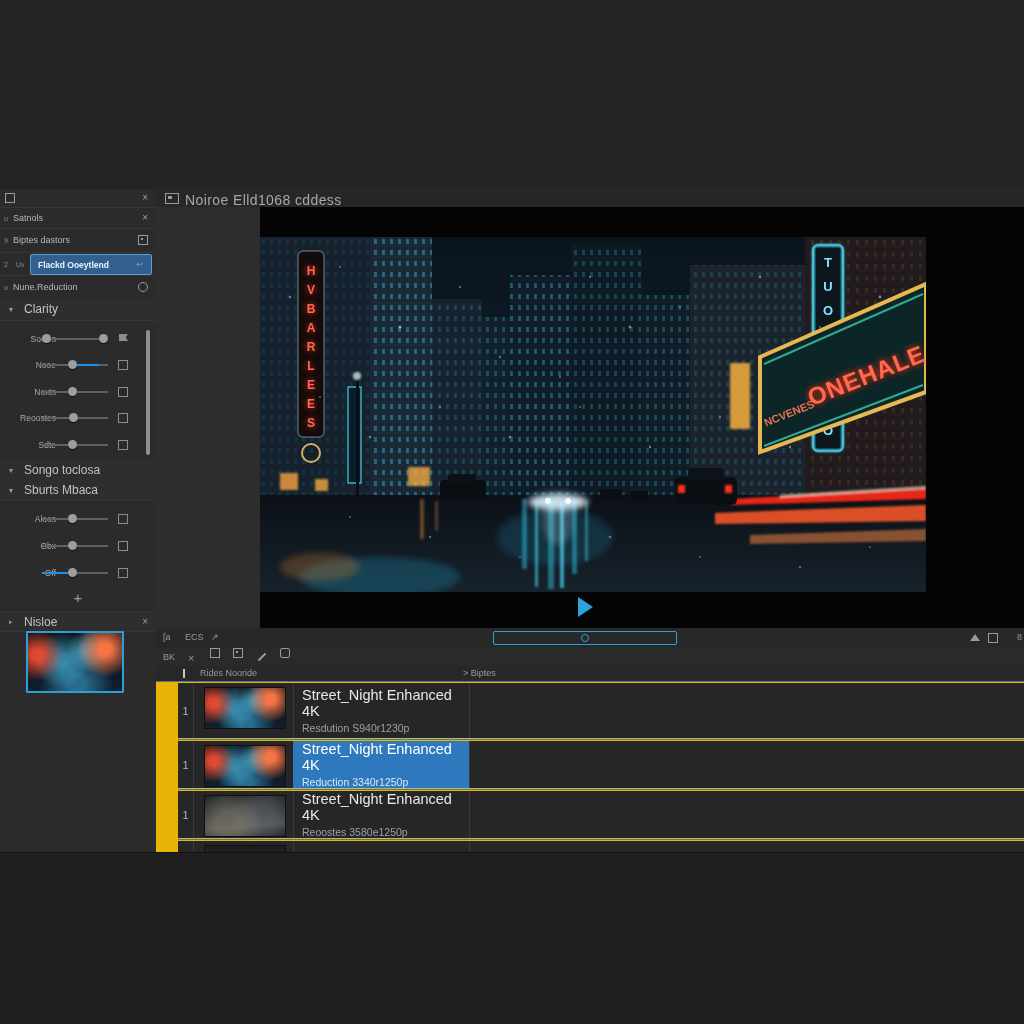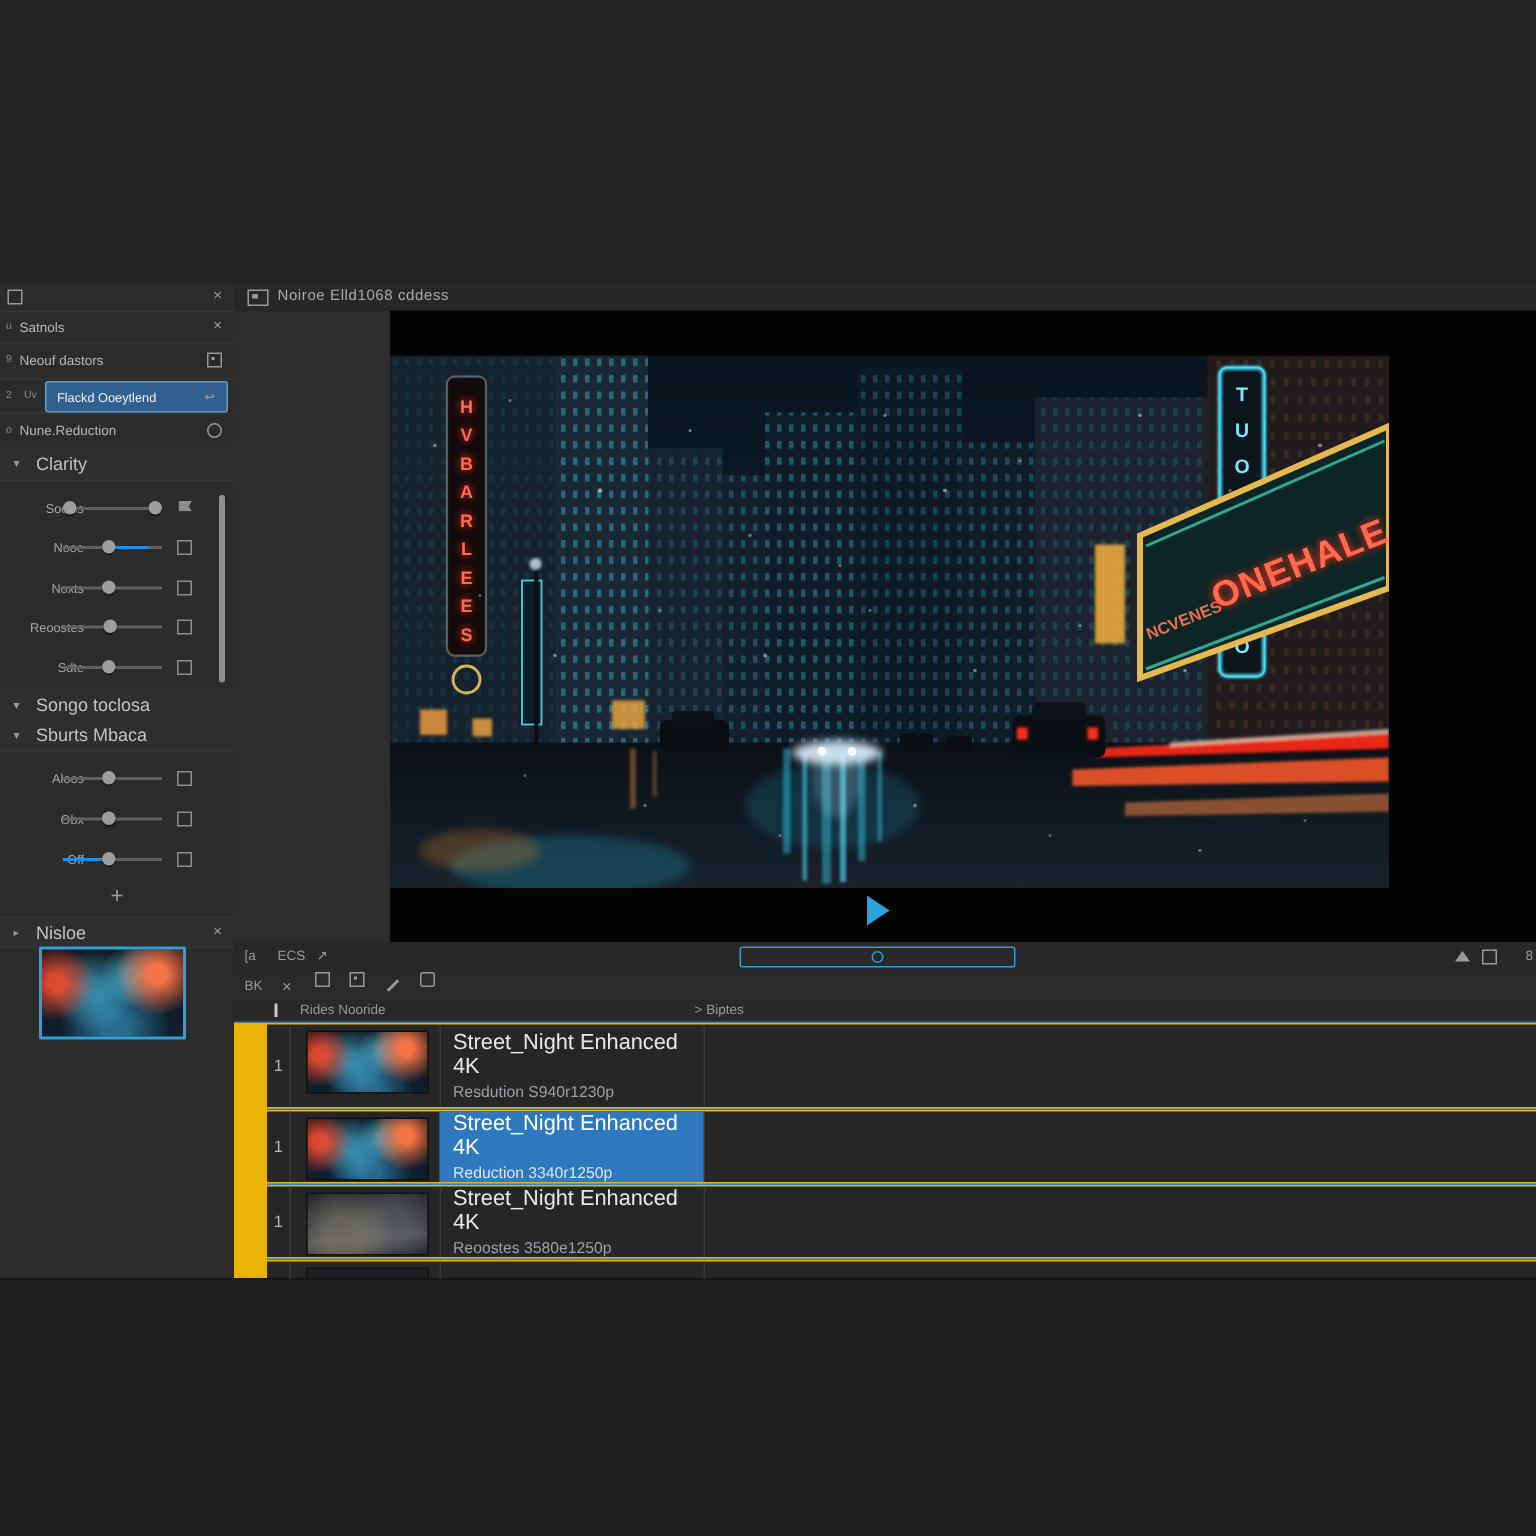--- a/index.html
+++ b/index.html
@@ -57,7 +57,7 @@
   .pv-hdr{left:156px;top:189px;width:868px;height:18px;background:#272727;border-bottom:1px solid #191919;}
   .pv-hdr-icon{position:absolute;left:9px;top:4px;width:12px;height:9px;border:1px solid #9a9a9a;}
   .pv-hdr-icon::after{content:'';position:absolute;left:2px;top:2px;width:4px;height:3px;background:#9a9a9a;}
-  .pv-title{position:absolute;left:29px;top:3px;font-size:10px;color:#a8a8a8;letter-spacing:.4px;}
+  .pv-title{position:absolute;left:29px;top:3px;font-size:14px;color:#a8a8a8;letter-spacing:.4px;}
   .pv-area{left:156px;top:207px;width:868px;height:421px;background:#2d2d2d;}
   .vcanvas{position:absolute;left:104px;top:0;width:766px;height:421px;background:#040404;overflow:hidden;}
   .vimg{position:absolute;left:0;top:30px;width:666px;height:355px;}

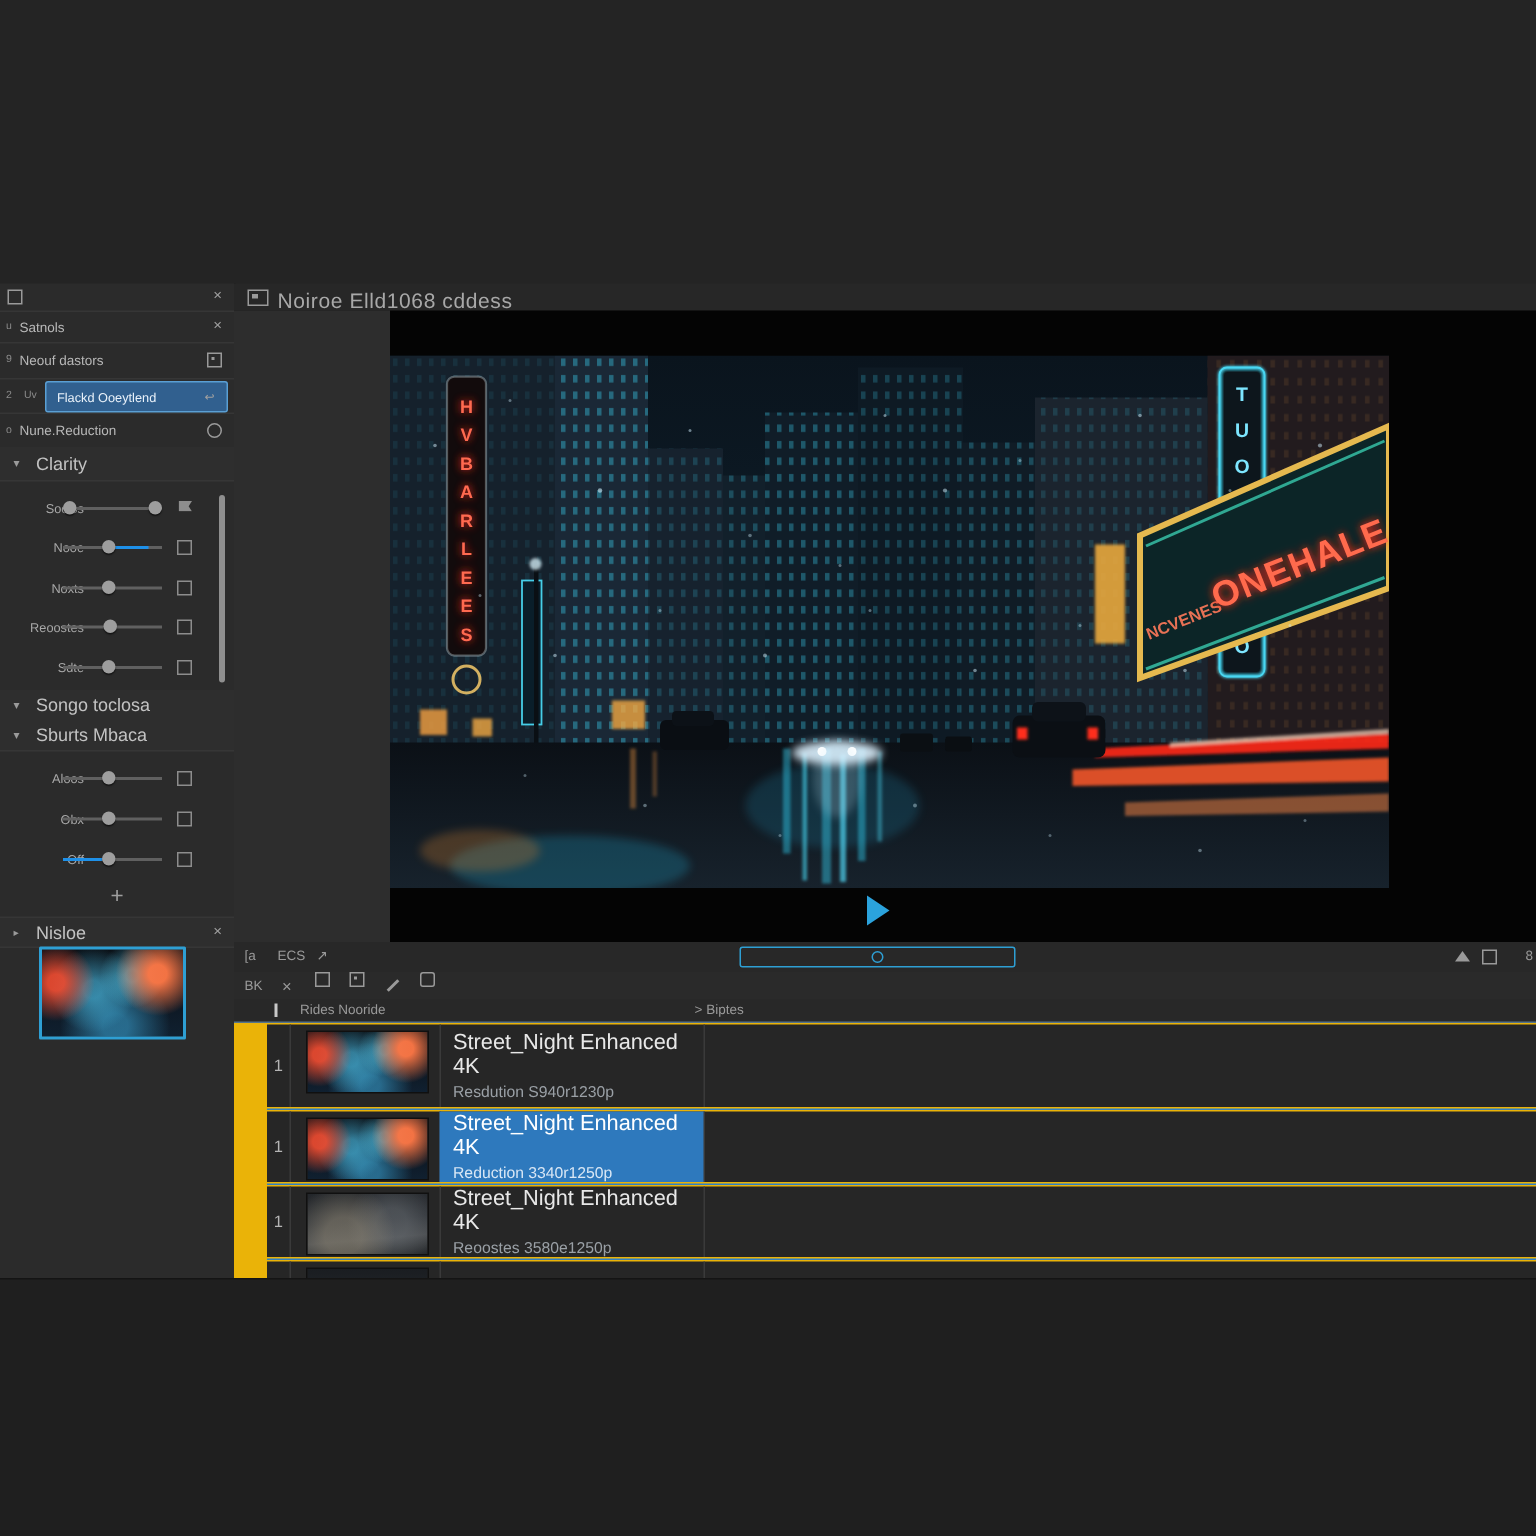--- a/index.html
+++ b/index.html
@@ -117,7 +117,7 @@
     </div>
     <div class="lp-row" style="top:39px;height:24px">
       <span class="lp-pre" style="left:4px">9</span>
-      <span class="lp-label">Neouf dastors</span>
+      <span class="lp-label">Biptes dastors</span>
       <span class="sq-ic sqd-ic" style="right:8px"></span>
     </div>
     <div class="lp-row" style="top:63px;height:23px">

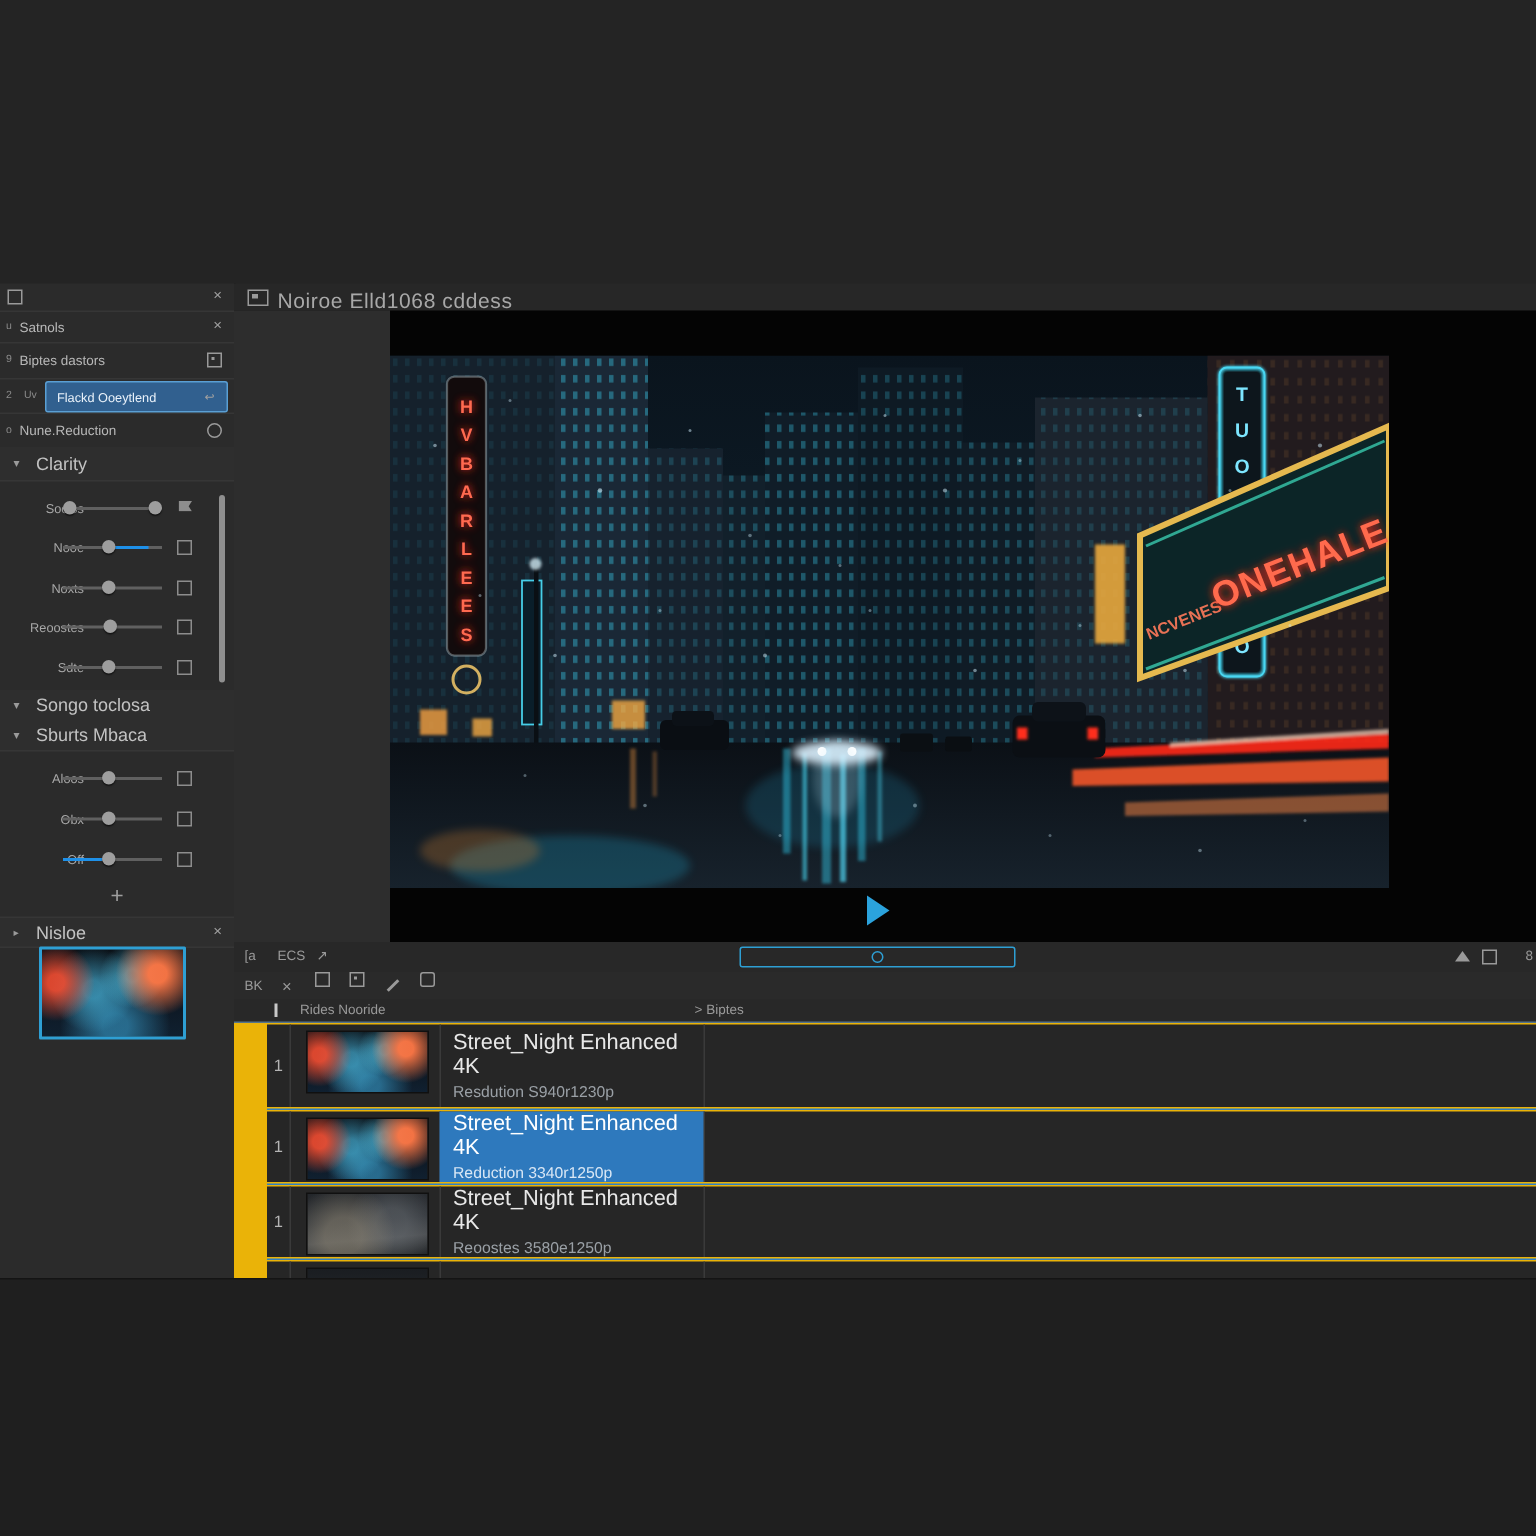--- a/index.html
+++ b/index.html
@@ -23,7 +23,7 @@
   .sqd-ic::after{content:'';position:absolute;left:2px;top:2px;width:2px;height:2px;background:#9a9a9a;}
   .sel-item{position:absolute;left:30px;top:2px;width:120px;height:19px;background:#31608f;
             border:1px solid #5a9fd4;border-radius:2px;}
-  .sel-item .lp-label{left:7px;color:#eaf2fa;font-weight:normal;font-size:8.5px;}
+  .sel-item .lp-label{left:7px;color:#eaf2fa;font-weight:bold;font-size:8.5px;}
   .sec-hdr{background:#2e2e2e;}
   .chev{position:absolute;left:9px;top:50%;transform:translateY(-50%);font-size:8px;color:#9a9a9a;}
   .sec-label{position:absolute;left:24px;top:50%;transform:translateY(-50%);font-size:12px;color:#c2c2c2;}

